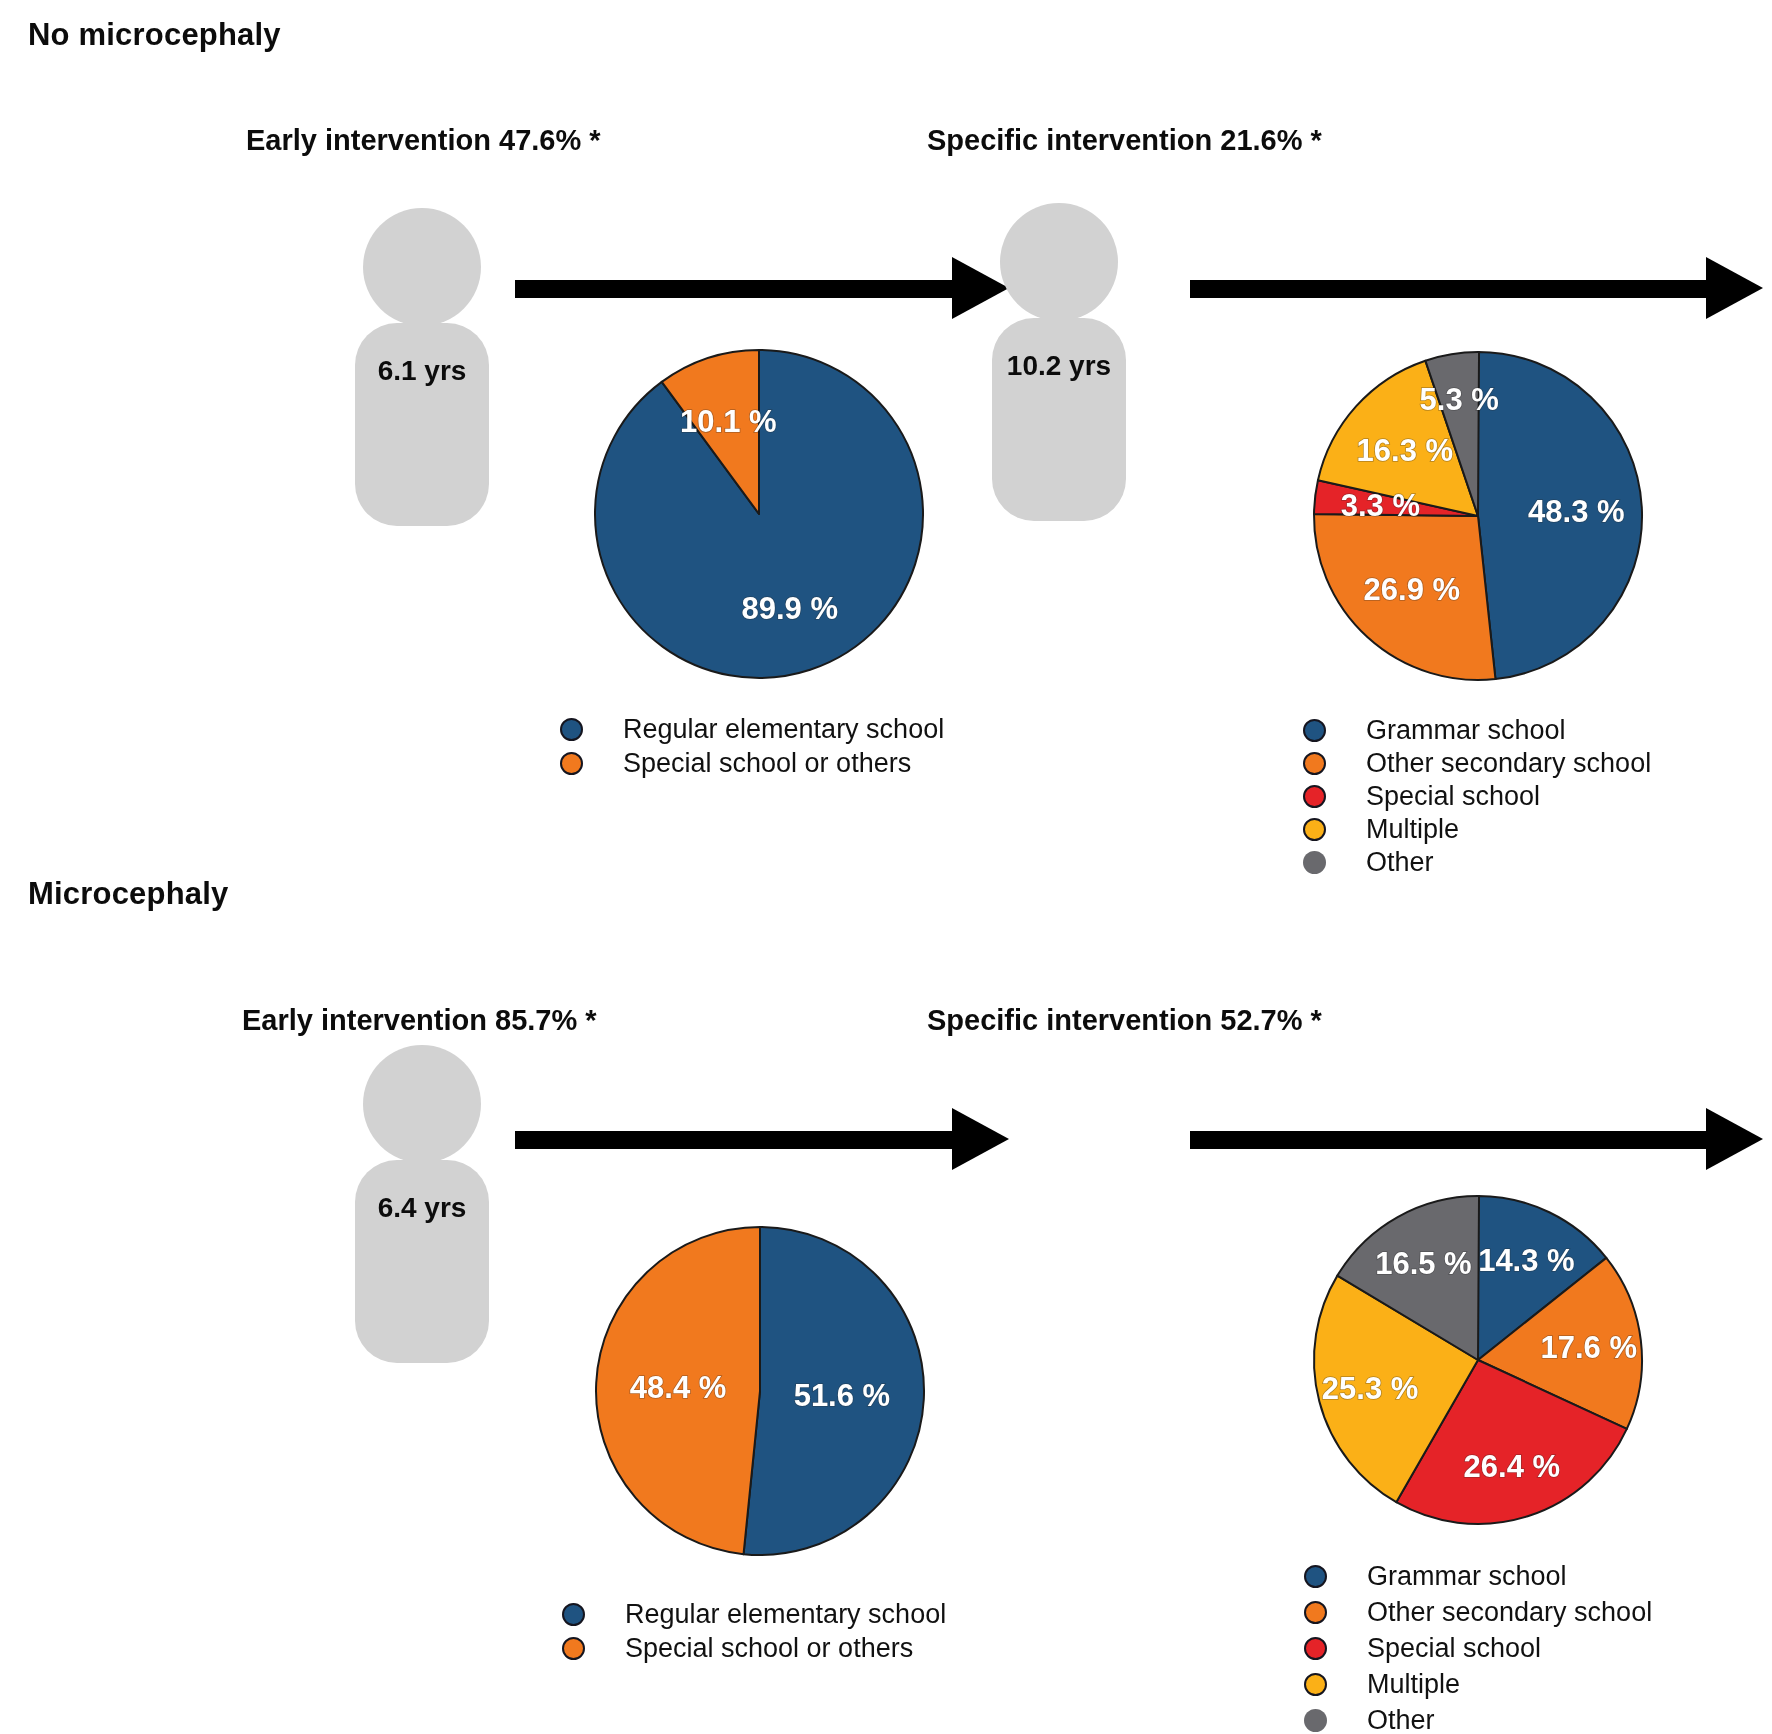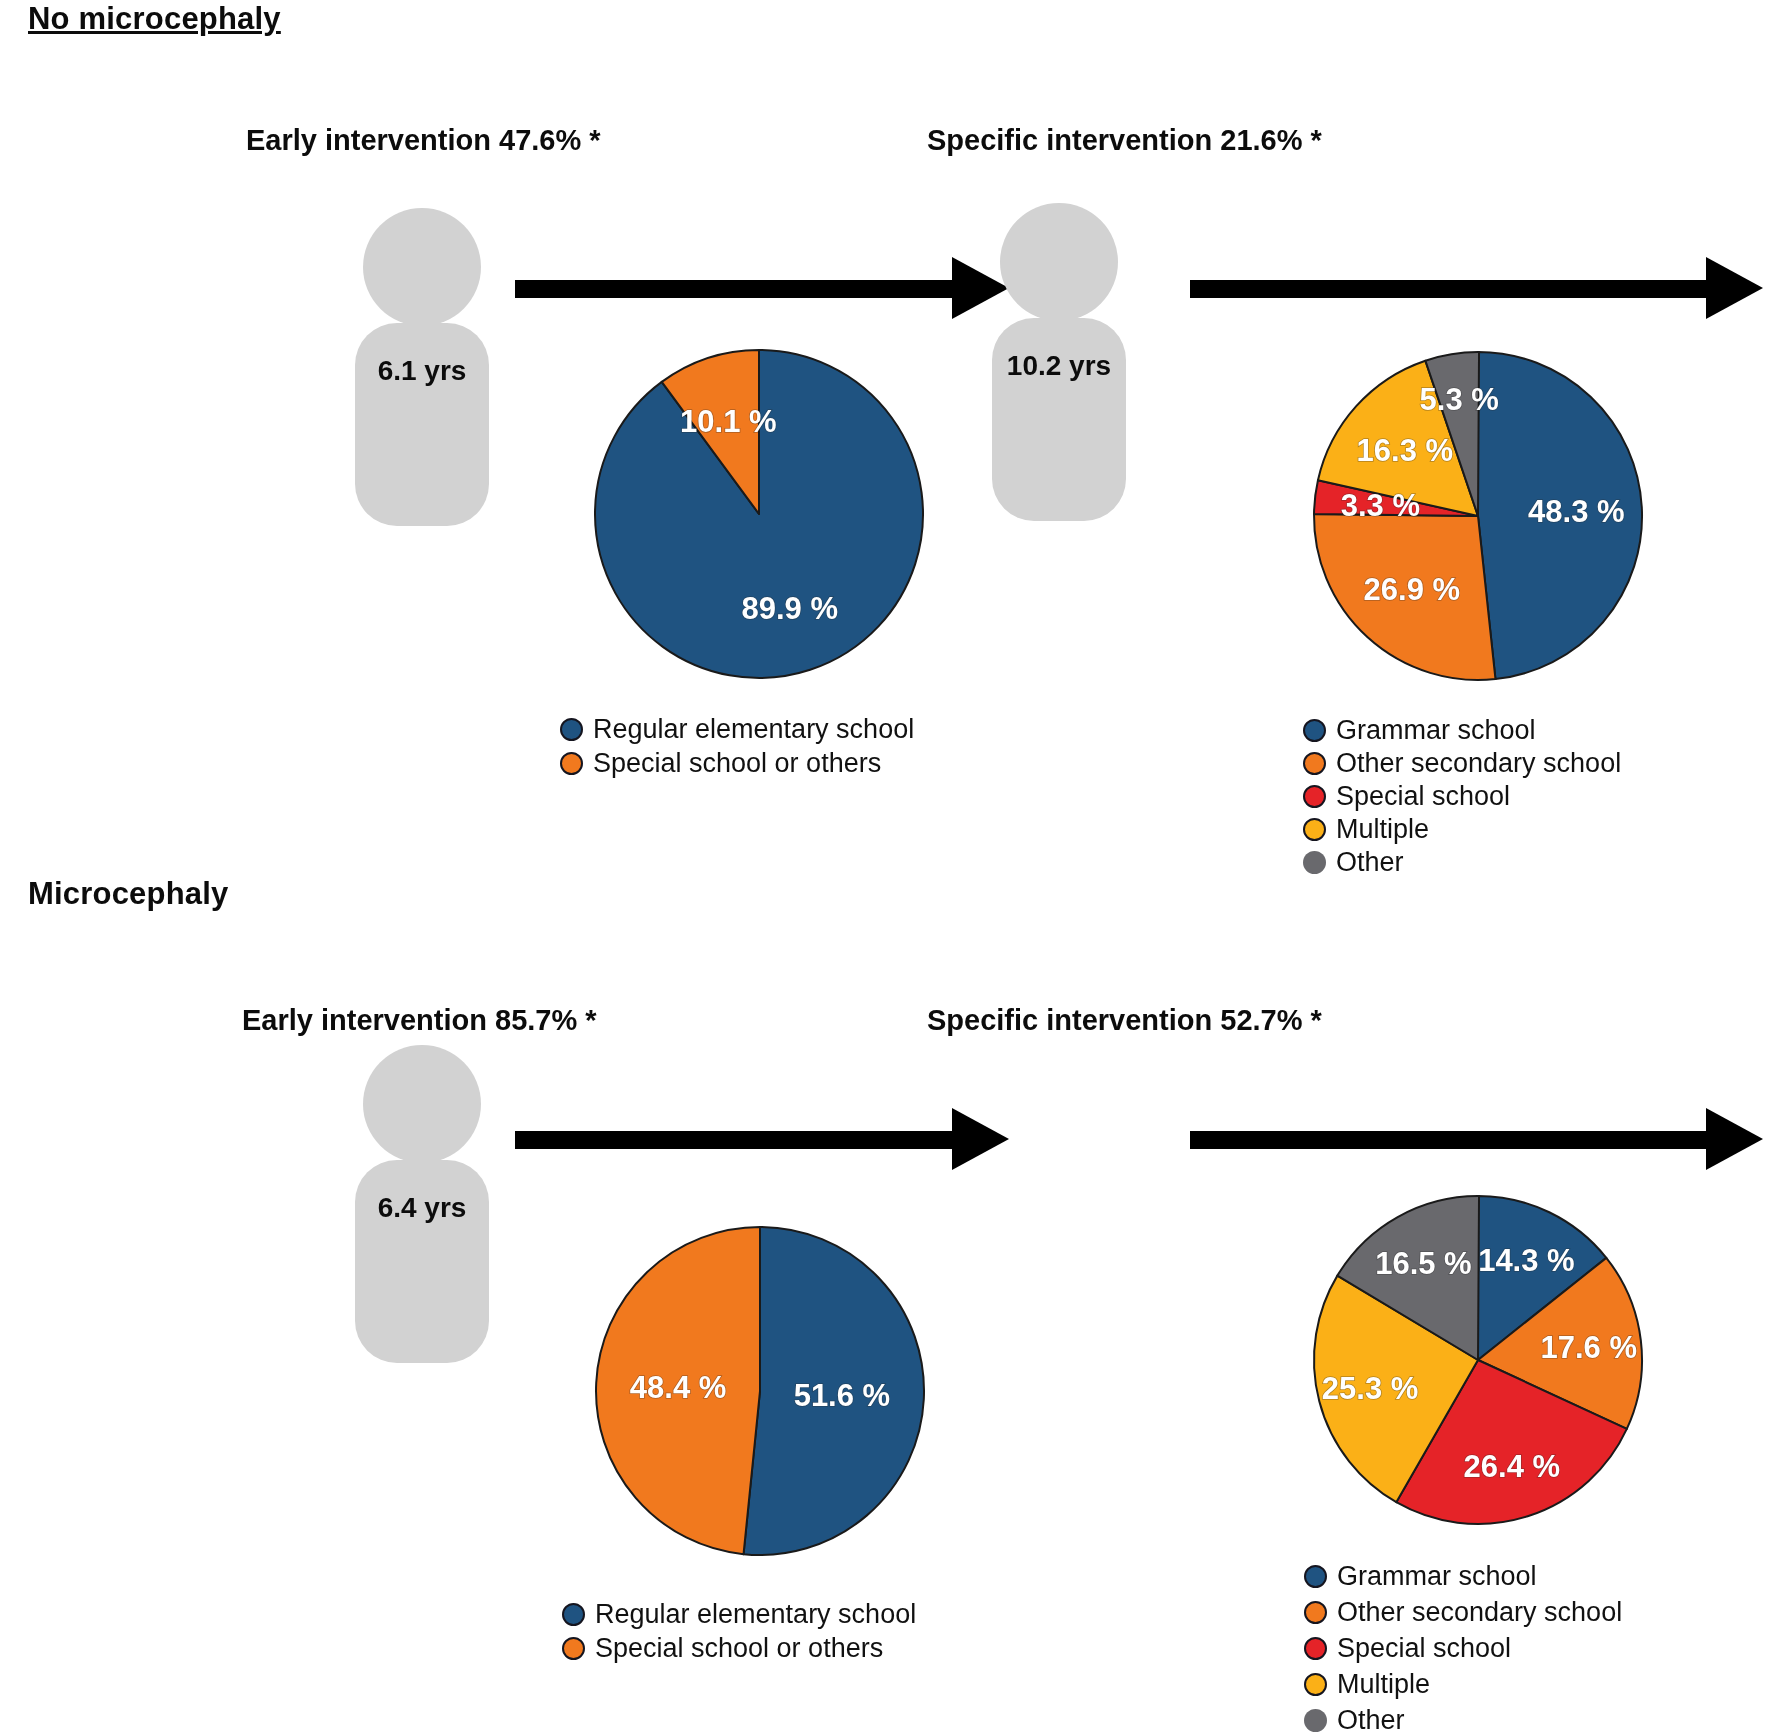--- a/index.html
+++ b/index.html
@@ -73,7 +73,7 @@
   }
 
   
-  #title-top{left:28px;top:1px;text-decoration:underline;}
+  #title-top{left:28px;top:17px;}
   #title-bottom{left:28px;top:876px;}
 
   #lbl-ei-1{left:246px;top:124px;width:340px;}

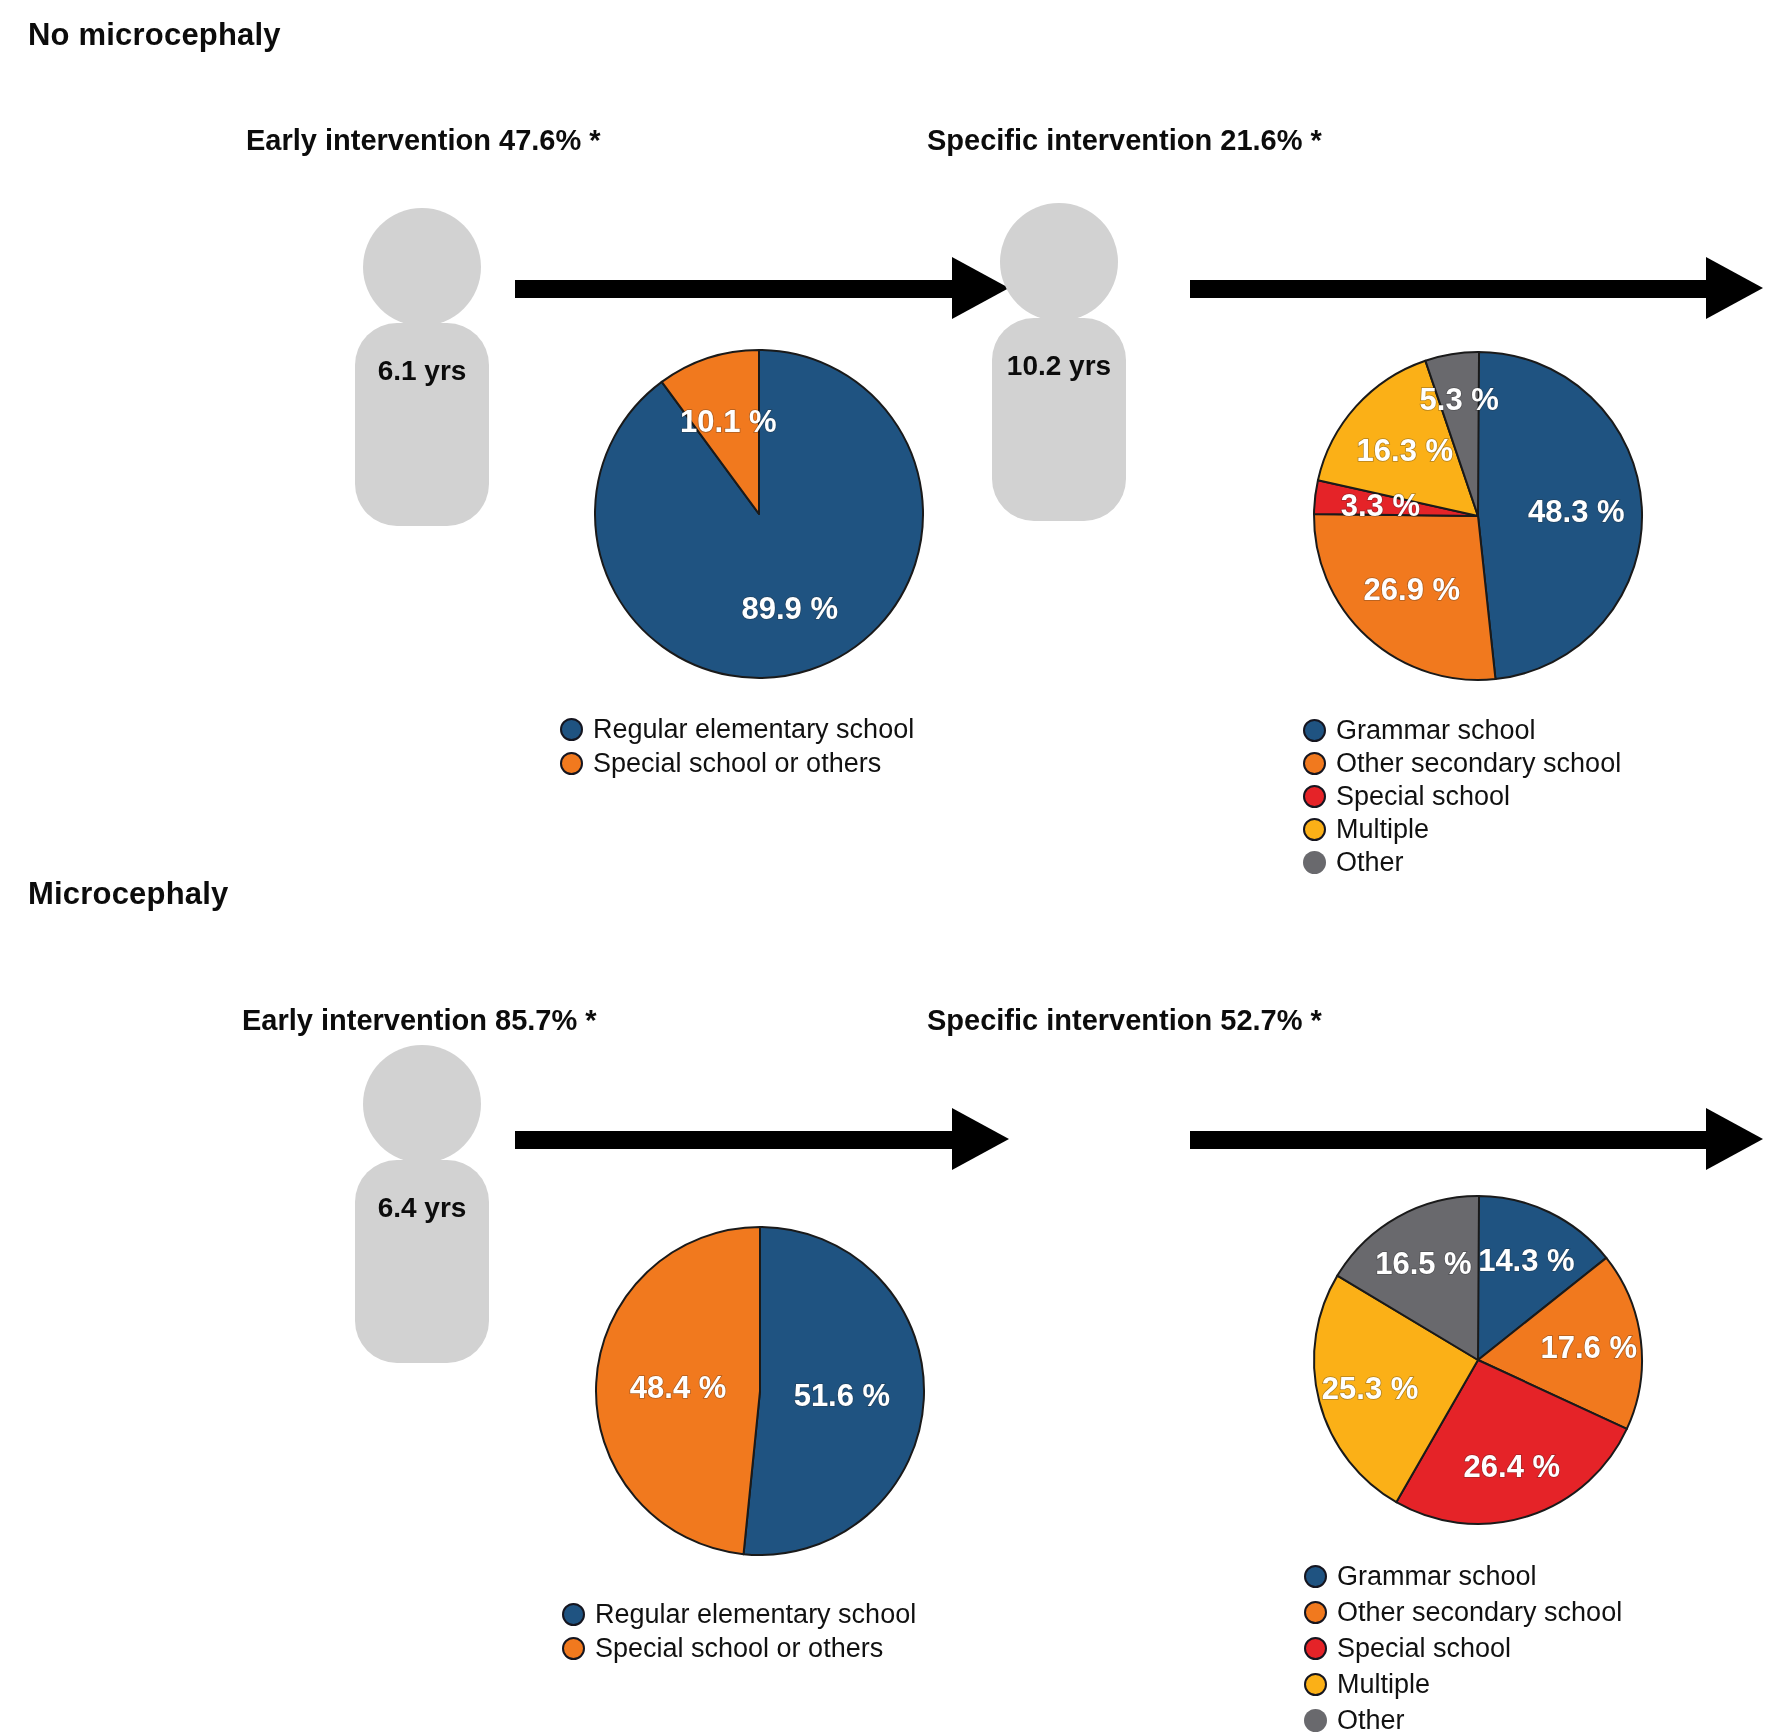--- a/index.html
+++ b/index.html
@@ -61,7 +61,7 @@
   }
   
   .legend .legend-row{
-    display:flex;align-items:center;gap:10px;
+    display:flex;align-items:center;gap:40px;
   }
   .legend .swatch{
     width:23px;height:23px;border-radius:50%;

